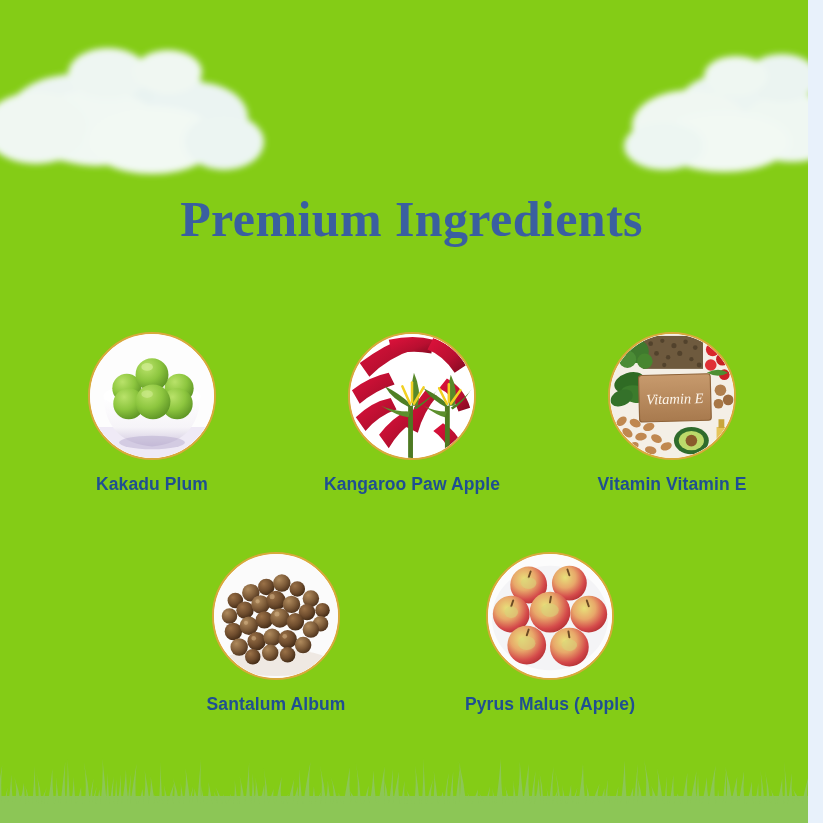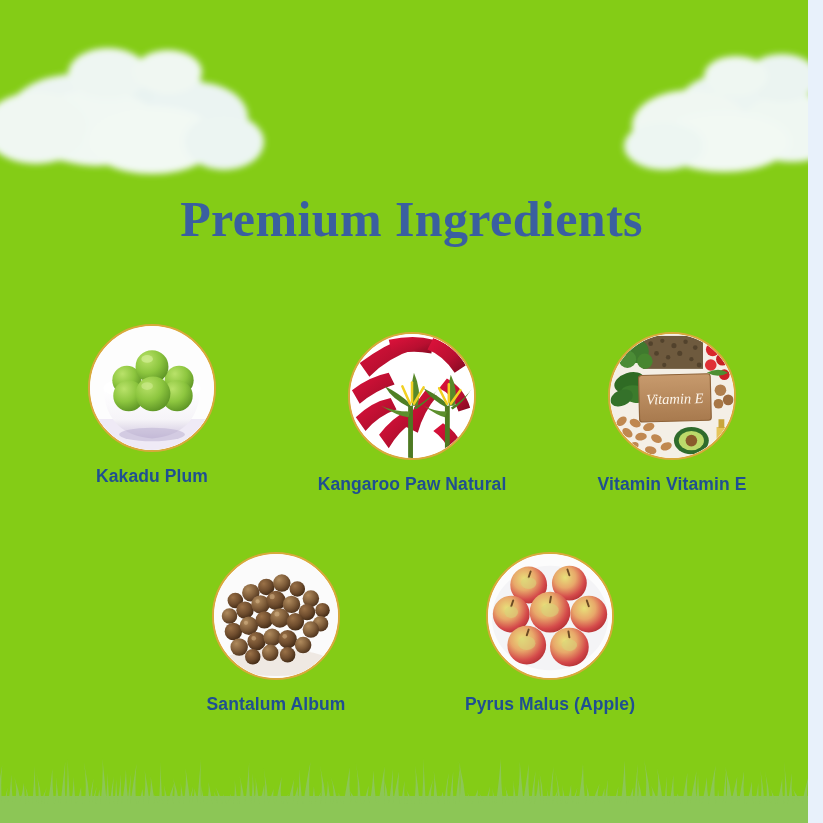--- a/index.html
+++ b/index.html
@@ -137,7 +137,7 @@
 
   <div class="title">Premium Ingredients</div>
 
-  <div class="item" style="left:152px; top:324px;">
+  <div class="item" style="left:152px; top:332px;">
     <div class="circle-wrap">
       <div class="circle">
         <svg viewBox="0 0 128 128" aria-hidden="true">

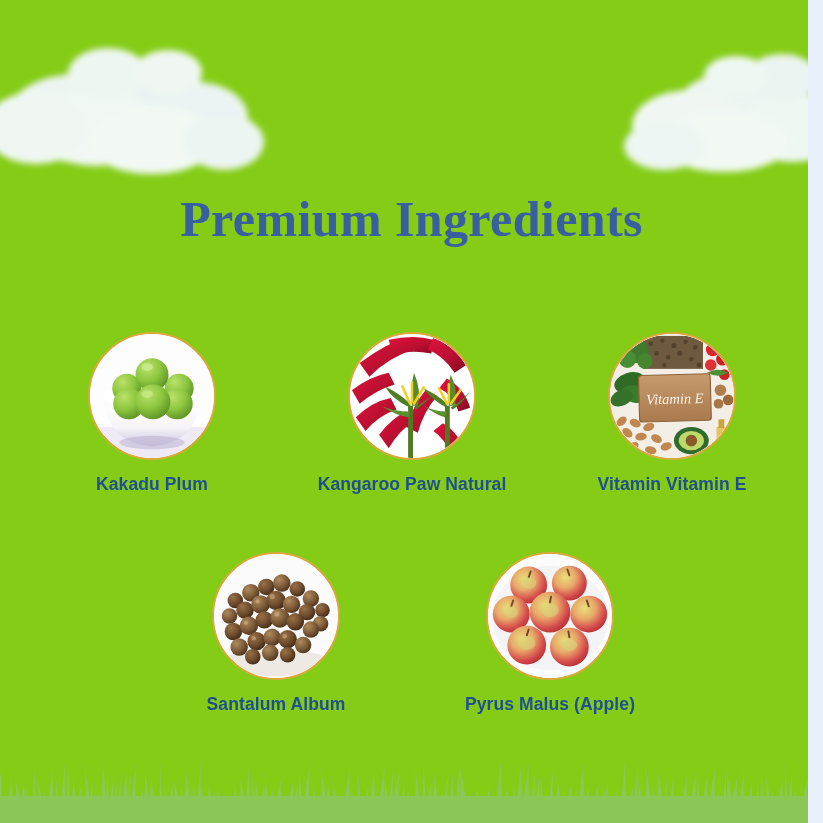--- a/index.html
+++ b/index.html
@@ -229,7 +229,7 @@
         </svg>
       </div>
     </div>
-    <div class="label">Kangaroo Paw Natural</div>
+    <div class="label">Kangaroo Paw Apple</div>
   </div>
 
   <div class="item" style="left:672px; top:332px;">

